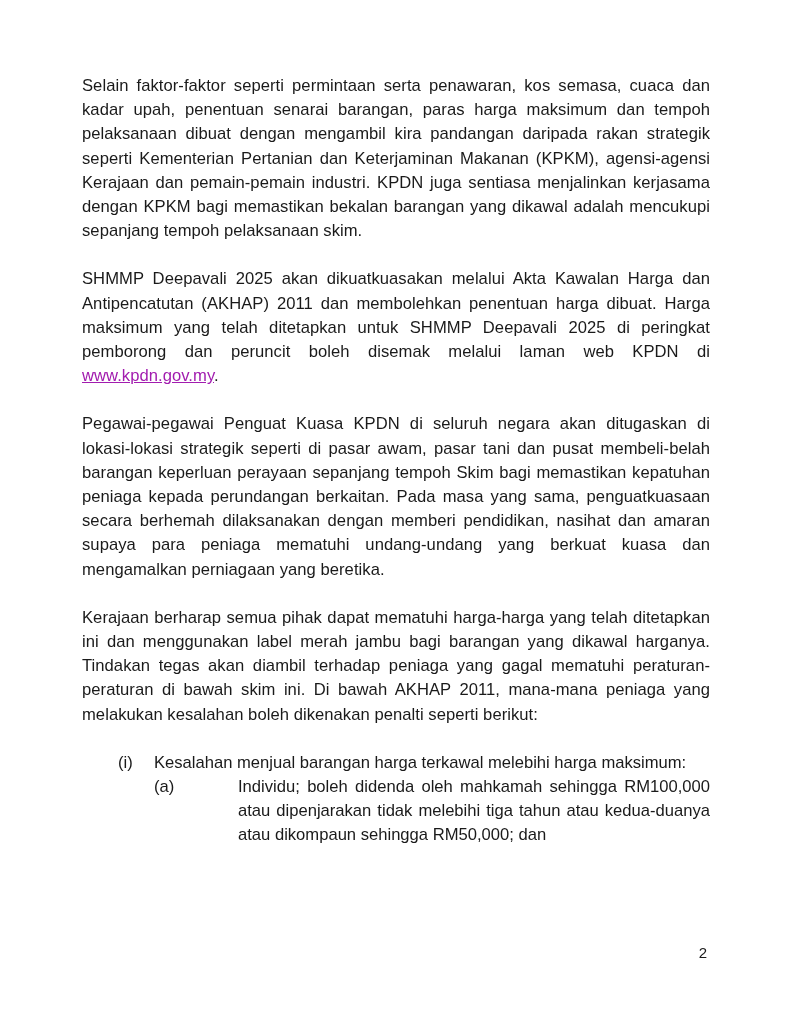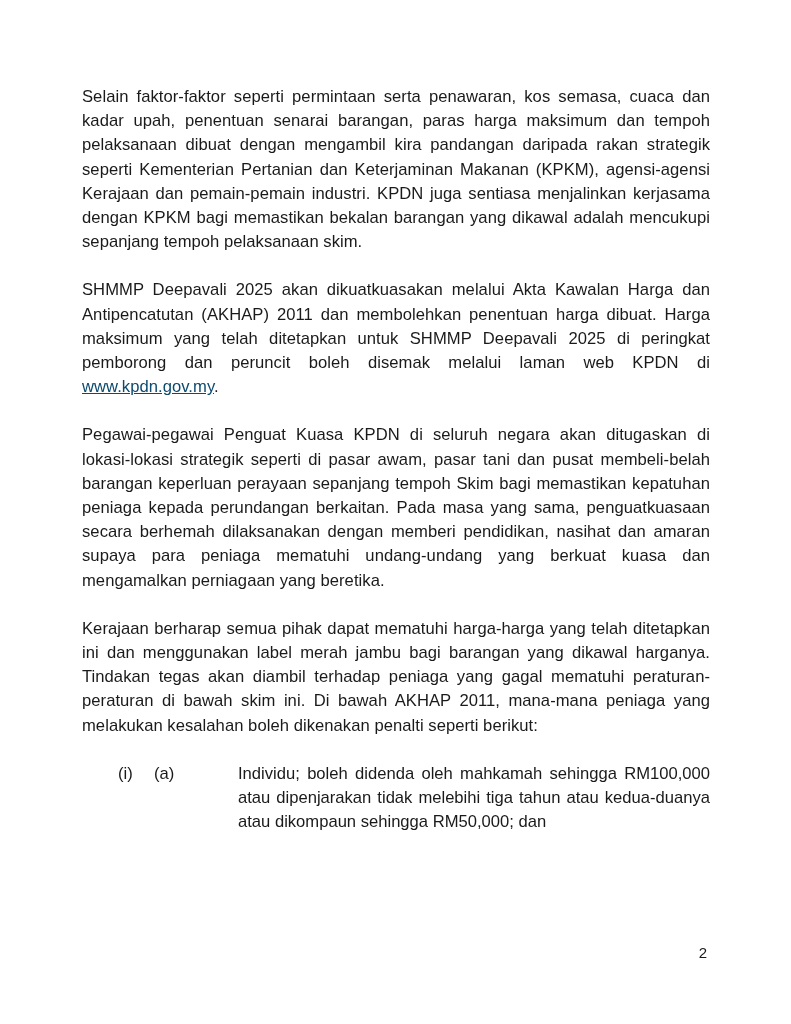--- a/index.html
+++ b/index.html
@@ -25,7 +25,7 @@
       font-size: 16.6px;
       line-height: 24.2px;
       text-align: justify;
-      margin: 11px 0 24px 0;
+      margin: 0 0 24px 0;
       letter-spacing: 0.05px;
     }
     .para.p2 { margin-bottom: 24px; }

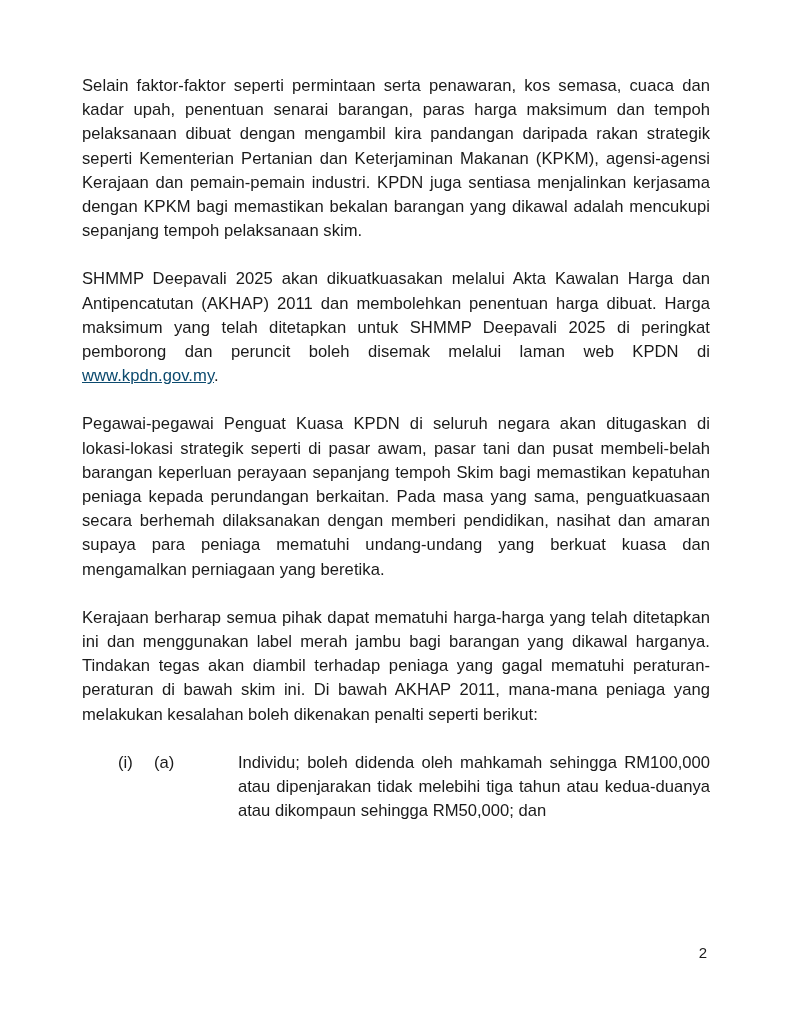--- a/index.html
+++ b/index.html
@@ -30,7 +30,7 @@
     }
     .para.p2 { margin-bottom: 24px; }
     a.link {
-      color: #0c4a6e;
+      color: #a21caf;
       text-decoration: underline;
     }
     .list-i {

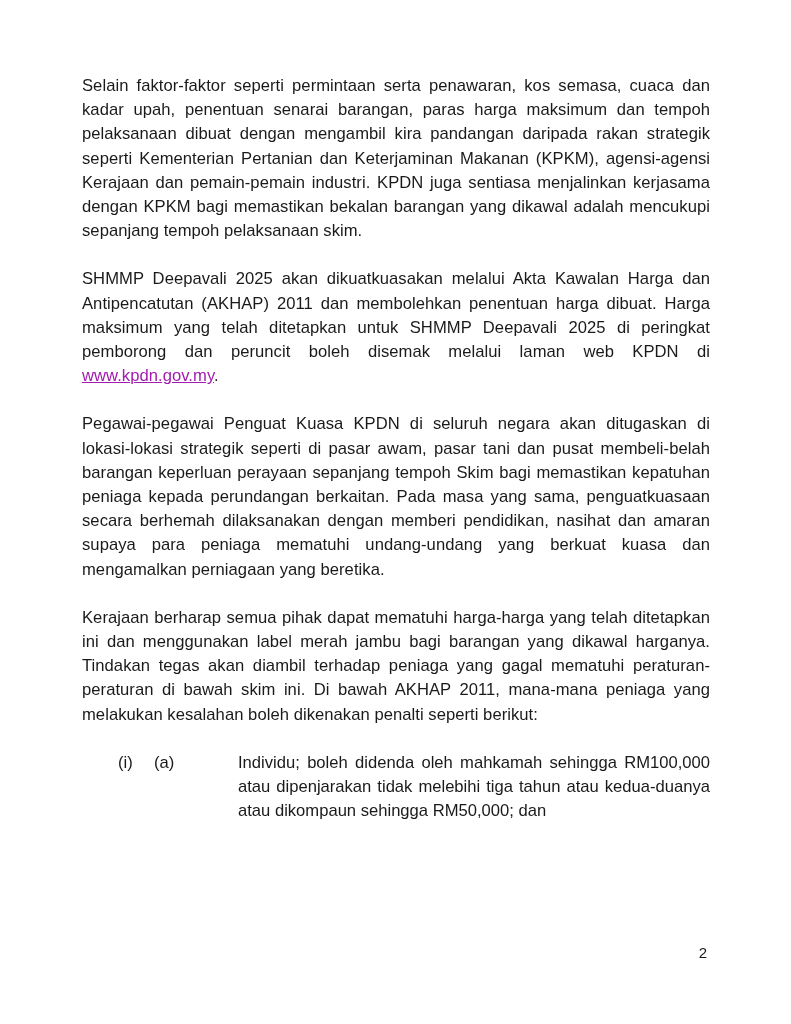--- a/index.html
+++ b/index.html
@@ -83,6 +83,7 @@
 
   <div class="list-i">
     <span class="marker">(i)</span>
+    <div class="text">Kesalahan menjual barangan harga terkawal melebihi harga maksimum:</div>
     <div class="list-a">
       <span class="marker">(a)</span>
       <div class="text">Individu; boleh didenda oleh mahkamah sehingga RM100,000 atau dipenjarakan tidak melebihi tiga tahun atau kedua-duanya atau dikompaun sehingga RM50,000; dan</div>

